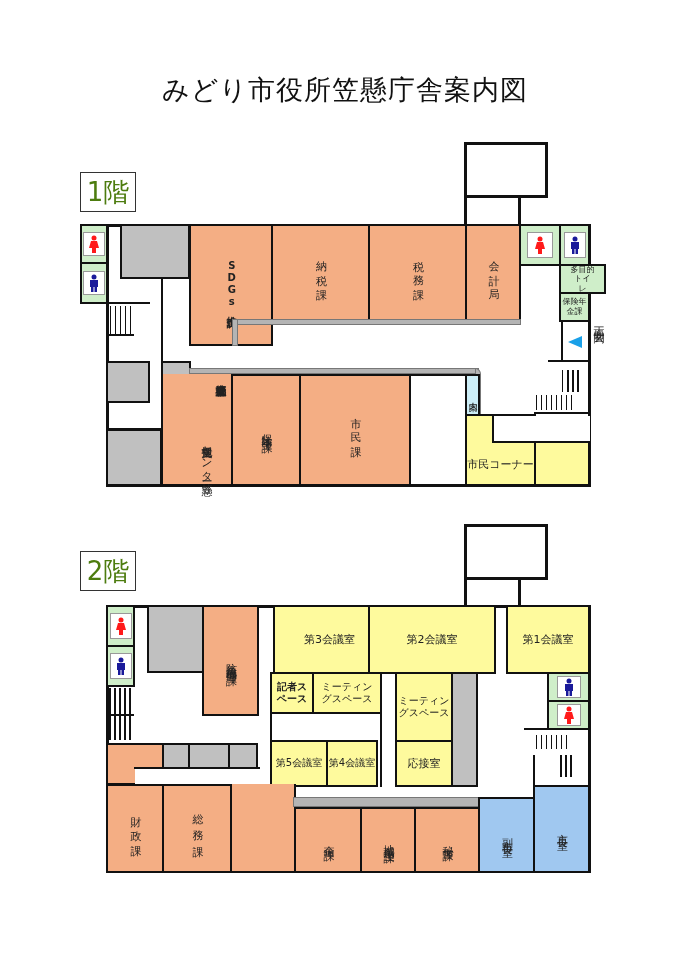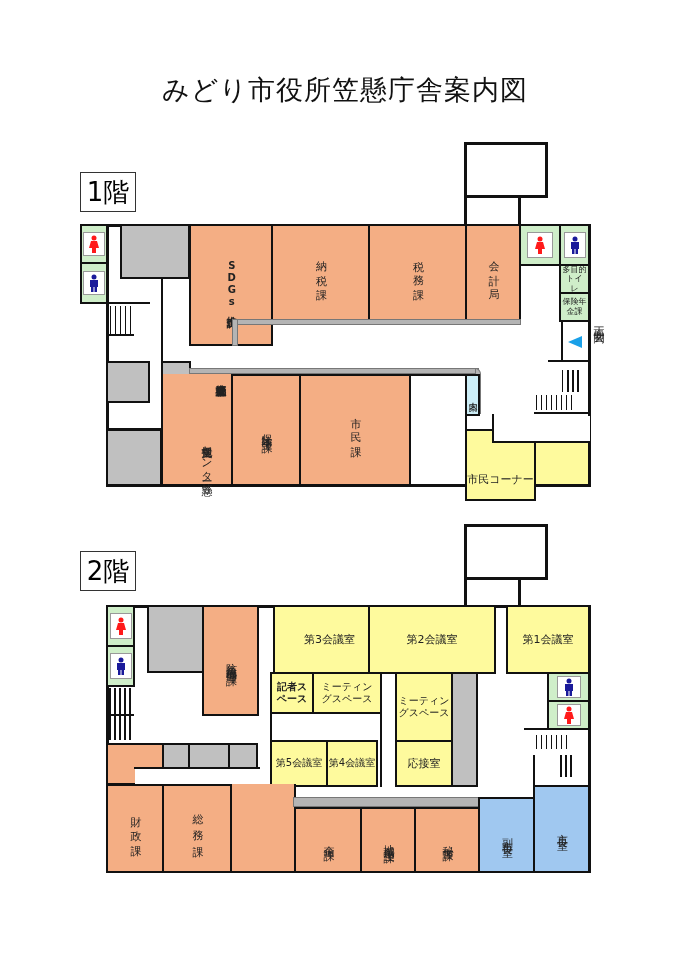--- a/index.html
+++ b/index.html
@@ -7,7 +7,7 @@
          font-family: "DejaVu Sans", "Liberation Sans", sans-serif; color: #222; }
   .abs { position: absolute; }
   .title { left: 0; width: 690px; top: 72px; text-align: center; font-size: 27px; letter-spacing: 1px; color: #111; }
-  .floor-label { border: 1.5px solid #333; background: #fff; font-size: 26px; display: flex; align-items: center; justify-content: center; color: #000000; }
+  .floor-label { border: 1.5px solid #333; background: #fff; font-size: 26px; display: flex; align-items: center; justify-content: center; color: #4d7c0f; }
   .wall { border: 3px solid #111; }
   .room { position: absolute; border: 2px solid #111; display: flex; align-items: center; justify-content: center; text-align: center; font-size: 11px; color: #222; line-height: 1.25; }
   .orange { background: #f4ae84; }

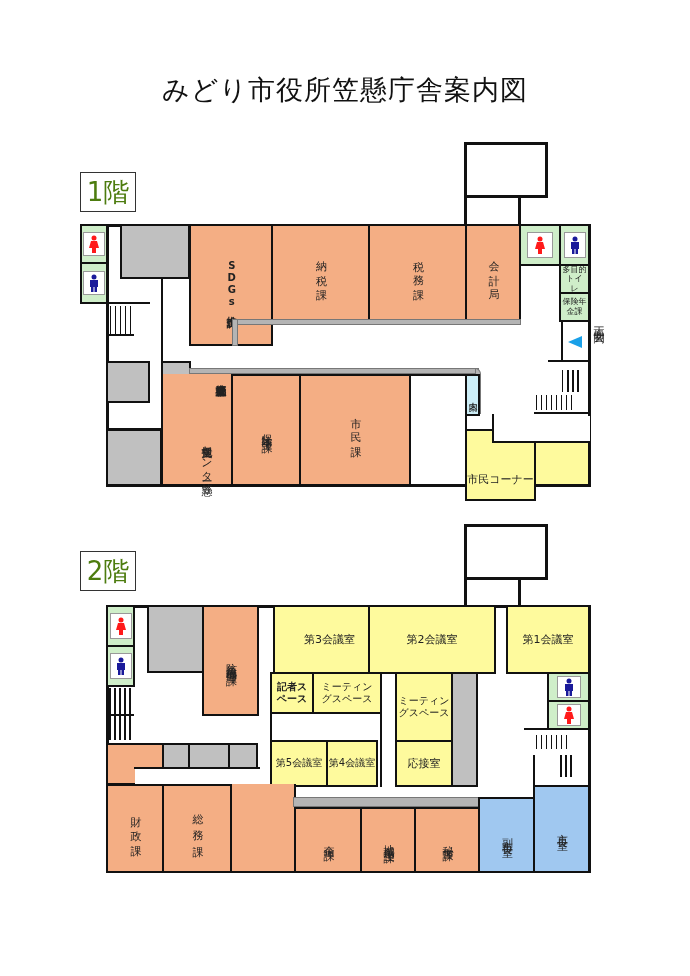--- a/index.html
+++ b/index.html
@@ -106,7 +106,7 @@
         </svg>
     </div>
   </div>
-  <div class="room green small" style="left:559px;top:264px;width:31px;height:30px;">
+  <div class="room green small" style="left:559px;top:264px;width:47px;height:30px;">
     <span style="display:block;width:24px;">多目的トイレ</span>
   </div>
   <div class="room green small" style="left:559px;top:292px;width:31px;height:30px;">

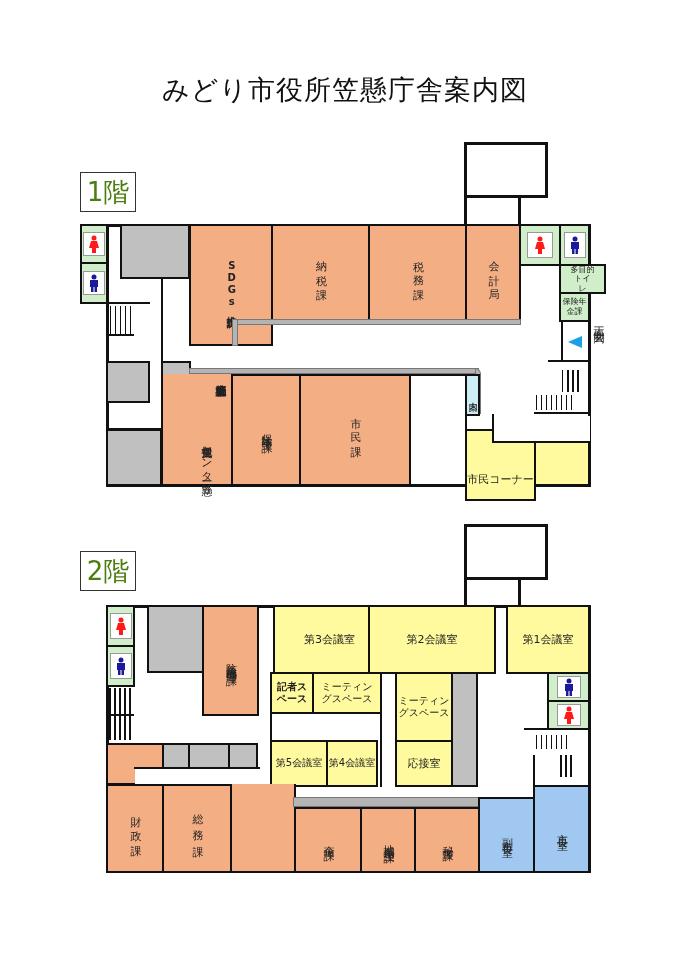--- a/index.html
+++ b/index.html
@@ -143,7 +143,7 @@
   <div class="room lightblue" style="left:465px;top:374px;width:15px;height:42px;font-size:9px;">
     <span class="vert-tight" style="letter-spacing:0;">案内</span>
   </div>
-  <div class="room yellow" style="left:465px;top:429px;width:71px;height:72px;align-items:flex-end;padding-bottom:12px;">
+  <div class="room yellow" style="left:465px;top:414px;width:71px;height:72px;align-items:flex-end;padding-bottom:12px;">
     <span>市民コーナー</span>
   </div>
   <div class="abs white" style="left:492px;top:416px;width:98px;height:27px;"></div>

